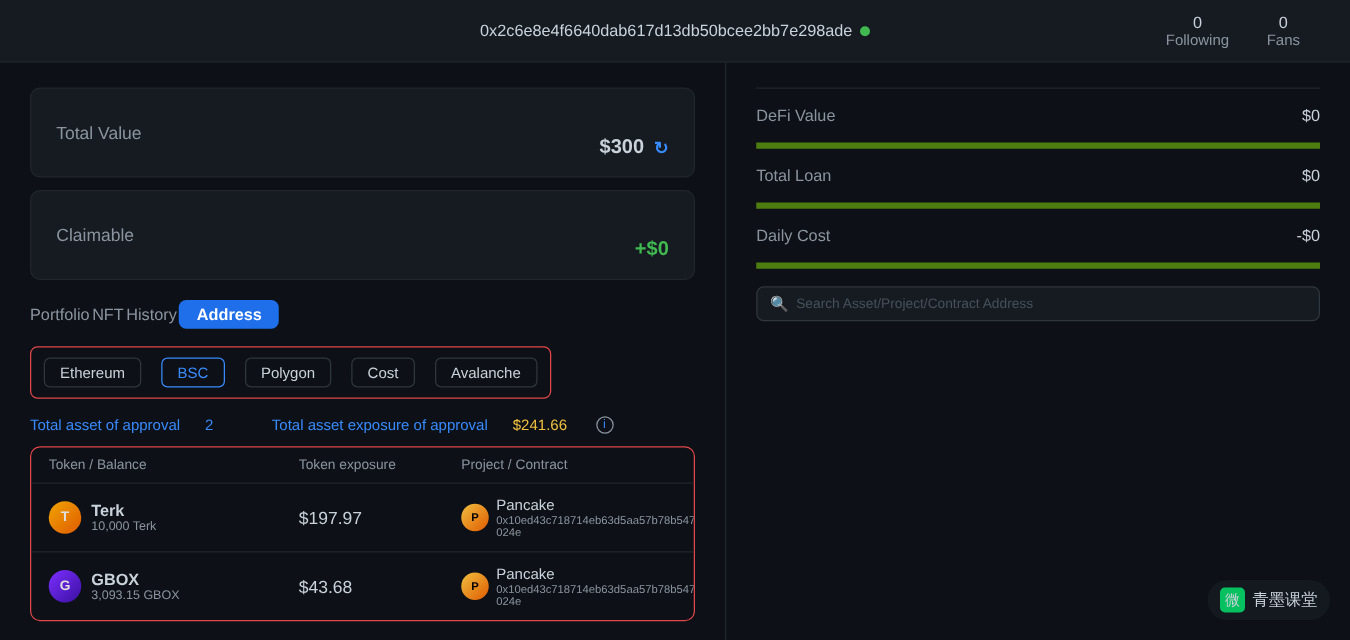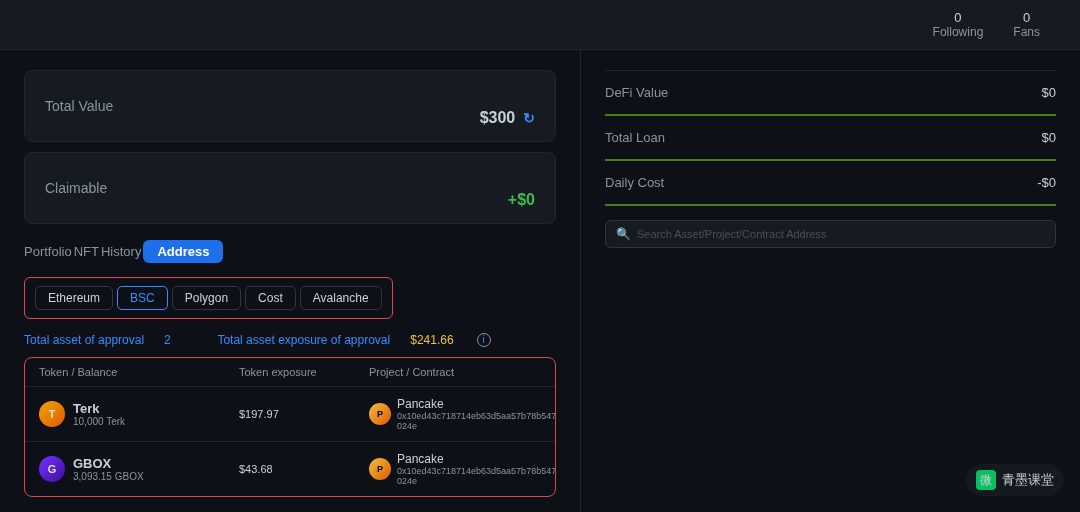--- a/index.html
+++ b/index.html
@@ -311,6 +311,10 @@
 <body>
 
 <div class="header">
+  <div class="wallet-address">
+    <span>0x2c6e8e4f6640dab617d13db50bcee2bb7e298ade</span>
+    <span class="wallet-dot"></span>
+  </div>
   <div class="header-right">
     <div class="header-stat">
       <span class="count">0</span>

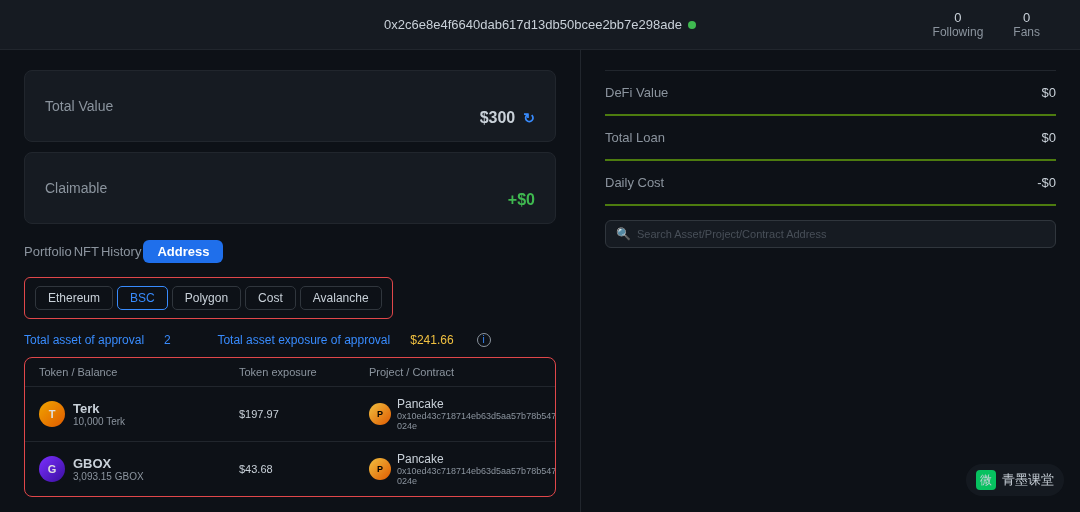--- a/index.html
+++ b/index.html
@@ -253,7 +253,7 @@
       justify-content: space-between;
       align-items: center;
       padding: 14px 0;
-      border-bottom: 2px solid #4d7c0f;
+      border-bottom: 5px solid #4d7c0f;
       font-size: 13px;
     }
     .info-card:first-child { border-top: 1px solid #21262d; }

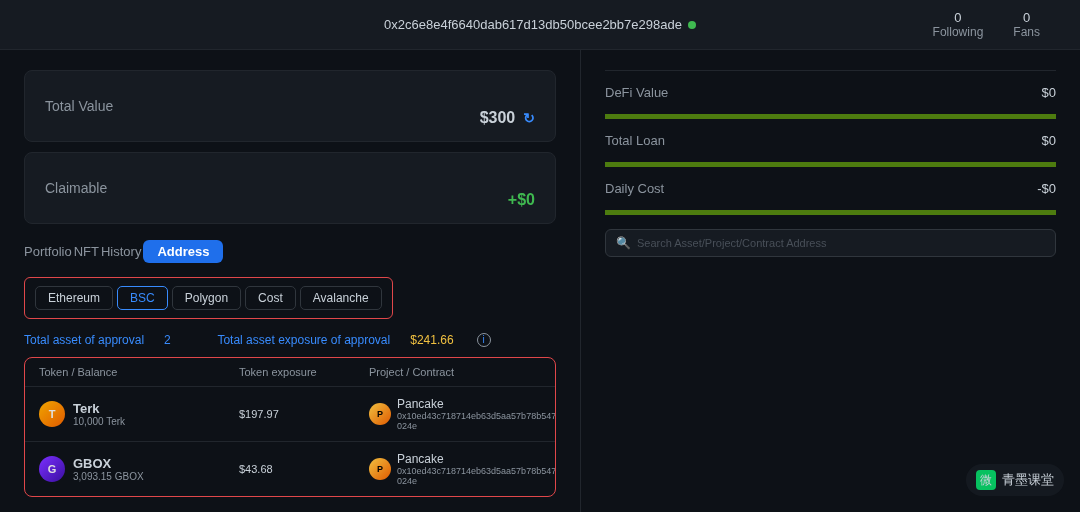--- a/index.html
+++ b/index.html
@@ -121,7 +121,7 @@
     
     .chain-buttons {
       display: flex;
-      gap: 4px;
+      gap: 16px;
       margin-bottom: 14px;
       border: 1px solid #e0474a;
       border-radius: 6px;

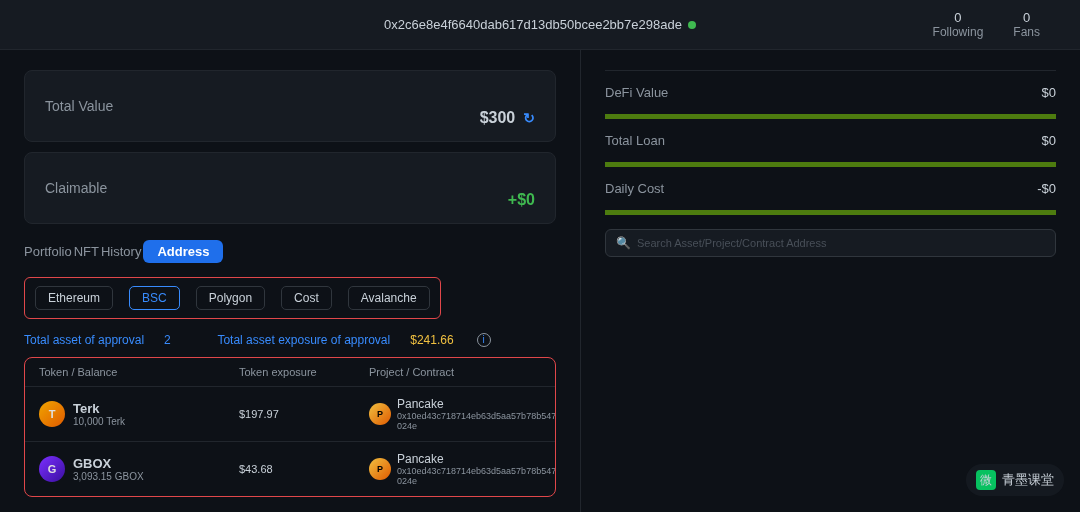--- a/index.html
+++ b/index.html
@@ -214,7 +214,7 @@
       color: #8b949e;
     }
     .token-exposure {
-      font-size: 11px;
+      font-size: 14px;
       color: #c9d1d9;
     }
     .project-cell {

